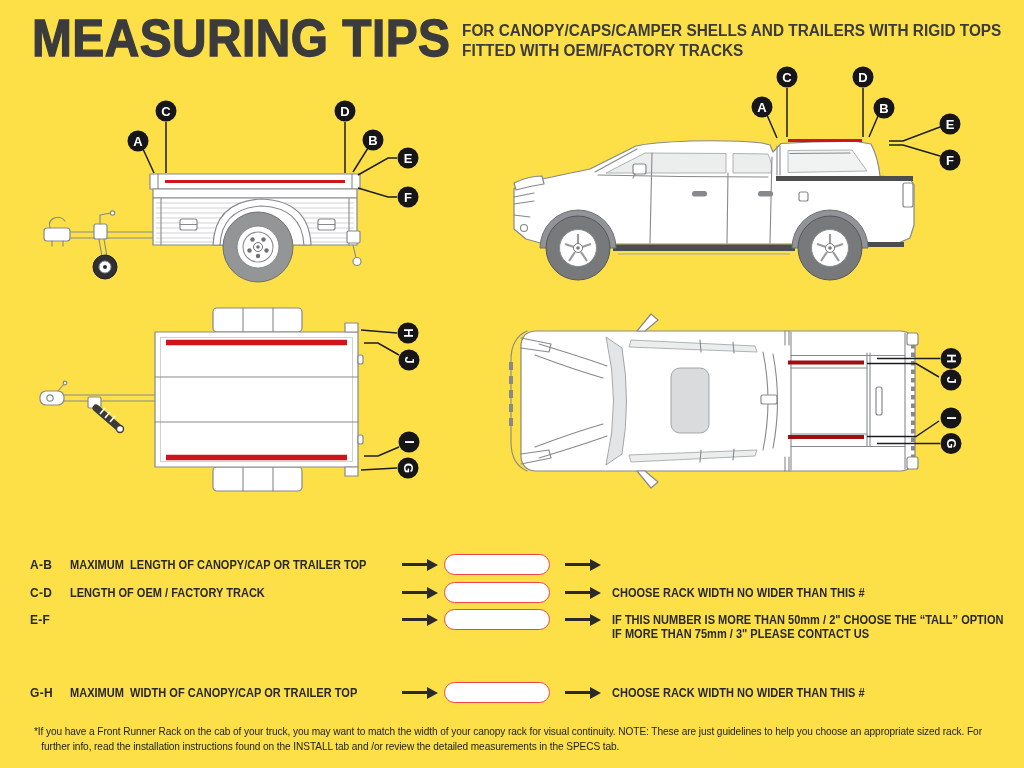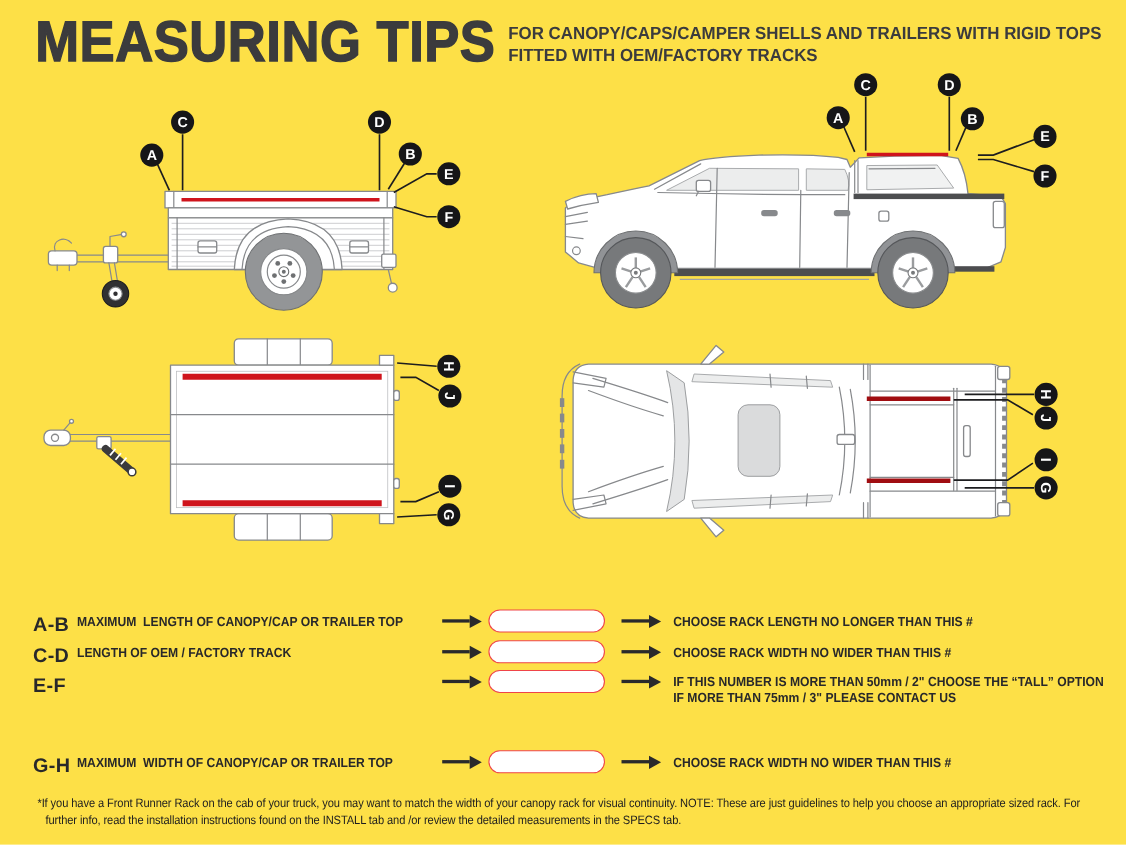--- a/index.html
+++ b/index.html
@@ -47,7 +47,7 @@
     color:var(--accent-red,#ed1c24); transform:scaleX(.92); transform-origin:0 0; white-space:pre;
   }
   .mrow { position:absolute; left:0; width:1024px; height:24px; }
-  .mid  { position:absolute; left:30px; top:4px; font-size:18px; font-weight:bold; letter-spacing:.3px; white-space:pre; }
+  .mid  { position:absolute; left:30px; top:4px; font-size:12px; font-weight:bold; letter-spacing:.3px; white-space:pre; }
   .mdesc { position:absolute; left:70px; top:5px;text-align:center; }
   .mres  { position:absolute; left:612px; top:5px; }
   .mdesc div, .mres div {

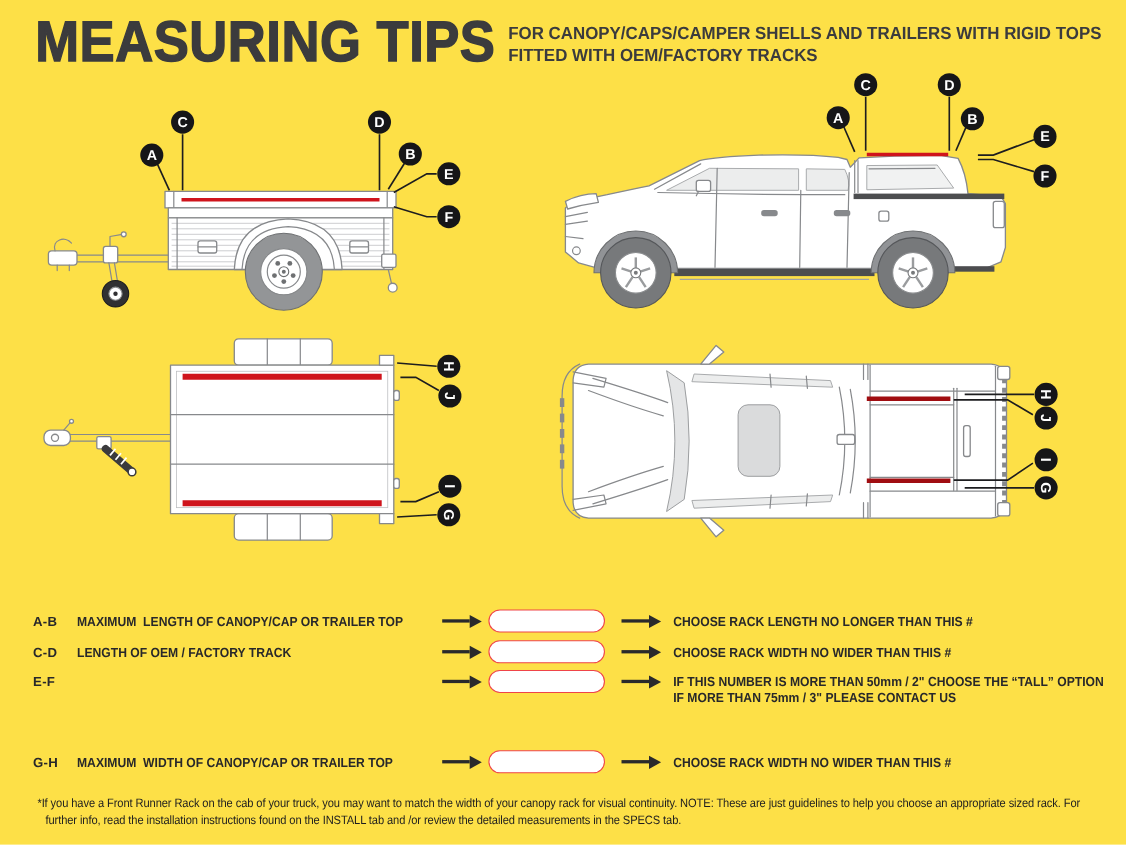--- a/index.html
+++ b/index.html
@@ -424,10 +424,6 @@
     <span class="arrow a1"></span>
     <span class="pill"></span>
     <span class="arrow a2"></span>
-    <span class="mres">
-      <div>CHOOSE RACK LENGTH NO LONGER THAN THIS #</div>
-      <div></div>
-    </span>
   </div>
 
   <div class="mrow" style="top:582px">

